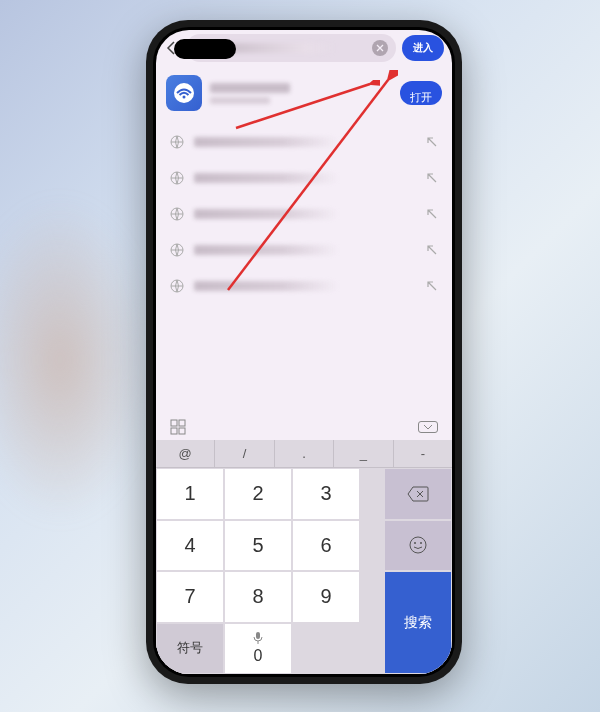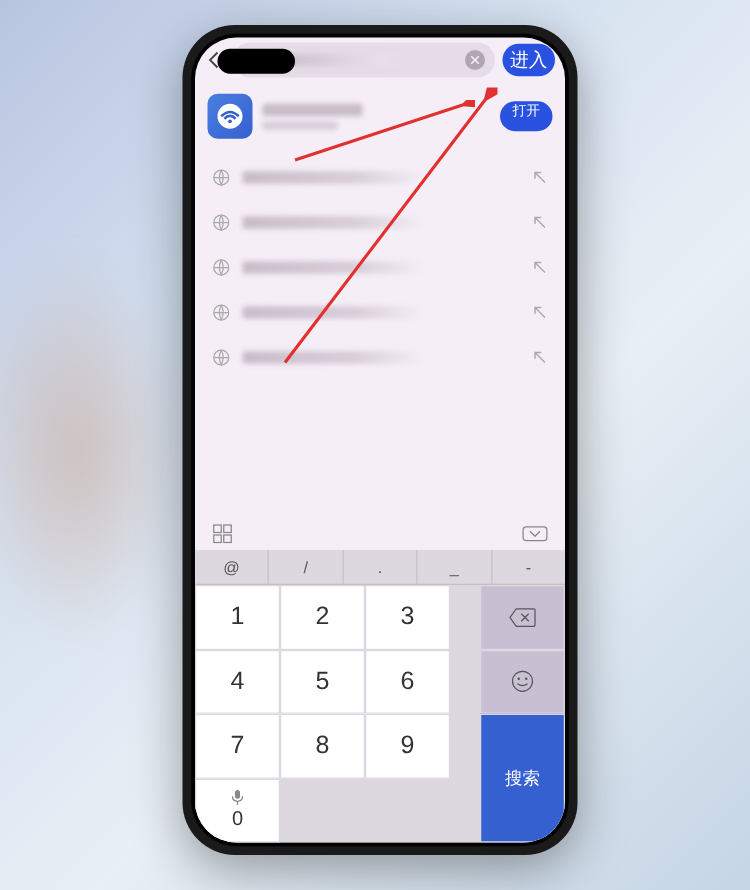--- a/index.html
+++ b/index.html
@@ -107,8 +107,8 @@
       background: #2952e0;
       border-radius: 13px;
       color: #fff;
-      font-size: 15px;
-      display: flex; align-items: center; justify-content: center;
+      font-size: 10px;
+      display: flex; align-items: center; justify-content: center; font-weight: bold;
     }
 
     .app-card {

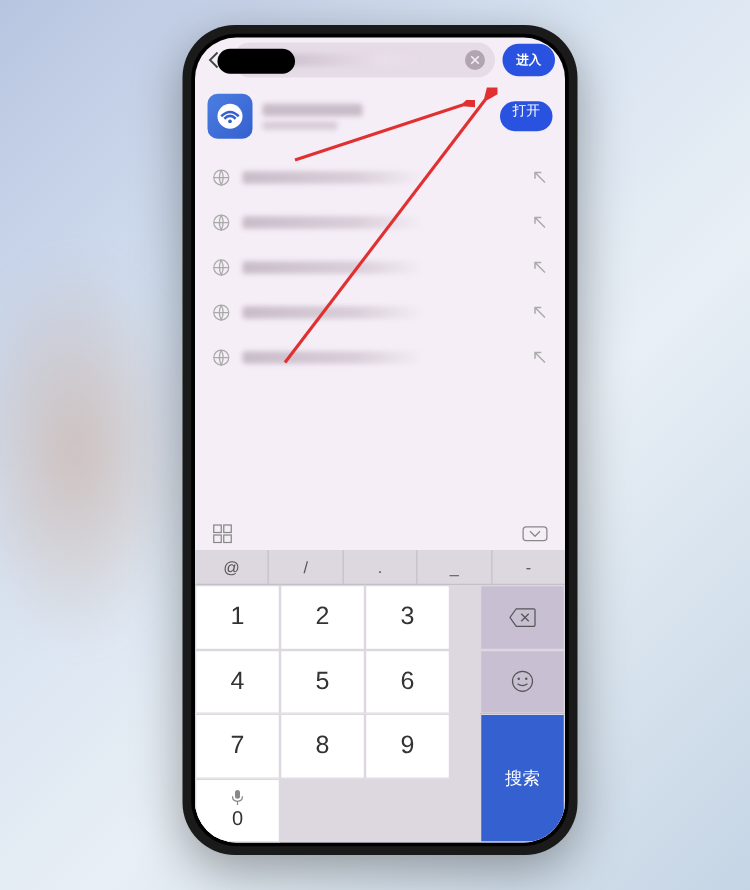--- a/index.html
+++ b/index.html
@@ -133,7 +133,7 @@
       background: #2952e0; color: #fff;
       border-radius: 12px;
       font-size: 11px;
-      display: flex; align-items: flex-start; justify-content: center;
+      display: flex; align-items: flex-end; justify-content: center;
     }
 
     .hist-list { padding: 4px 0; }

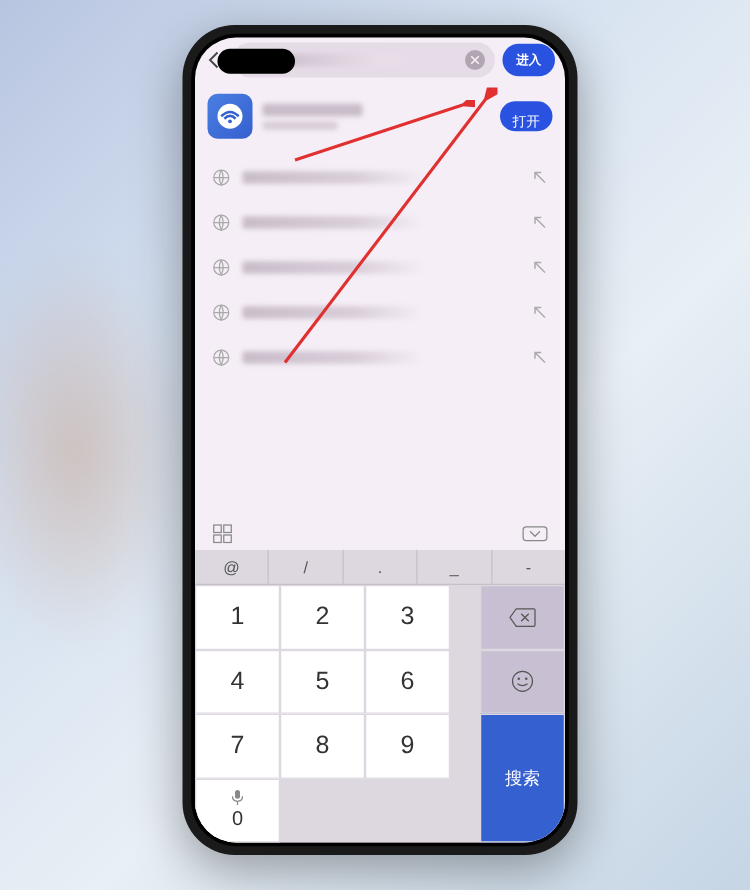--- a/index.html
+++ b/index.html
@@ -381,6 +381,9 @@
               </div>
             <div class="kb-key">
                 <span>9</span>
+              </div>
+            <div class="kb-key gray">
+                <span>符号</span>
               </div>
             <div class="kb-key">
               <div style="display:flex;flex-direction:column;align-items:center;gap:2px">

